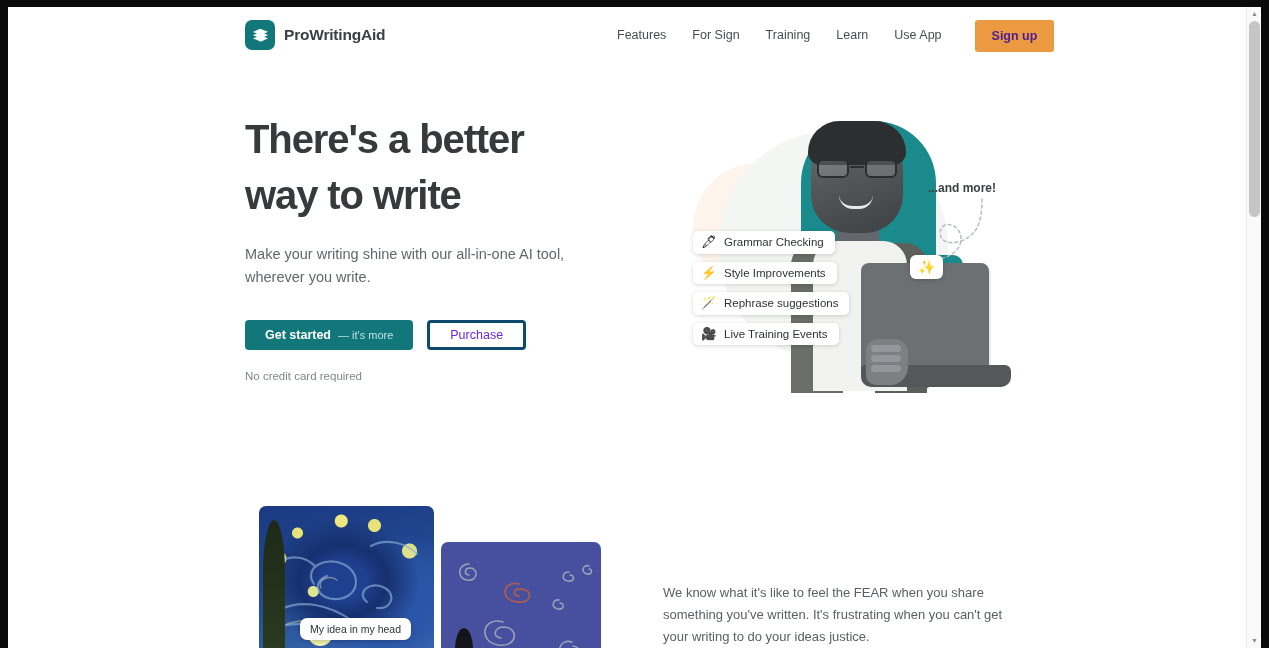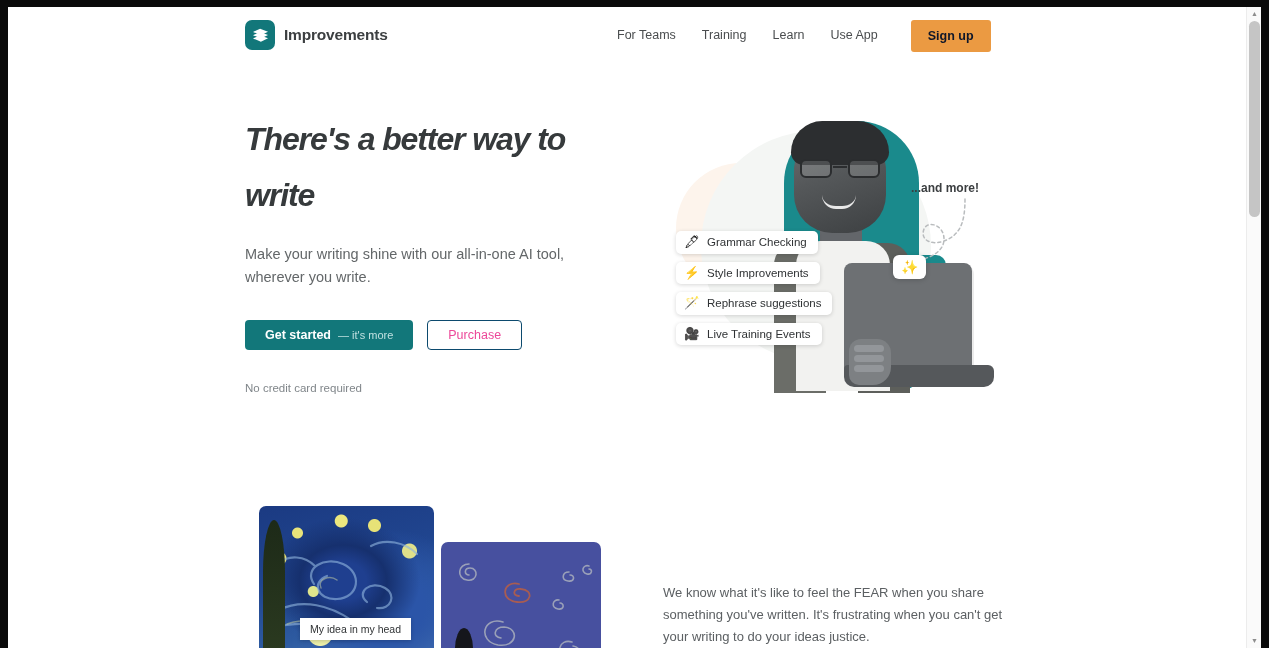--- a/index.html
+++ b/index.html
@@ -281,7 +281,7 @@
             <path d="M2.5 15.7 L11.5 11.6 L21.5 15.4 L12.5 19.8 Z" fill="#ffffff"></path>
           </svg>
         </span>
-        <span id="brand-name">Improvements</span>
+        <span id="brand-name">ProWritingAid</span>
       </a>
 
       <nav id="nav-links">

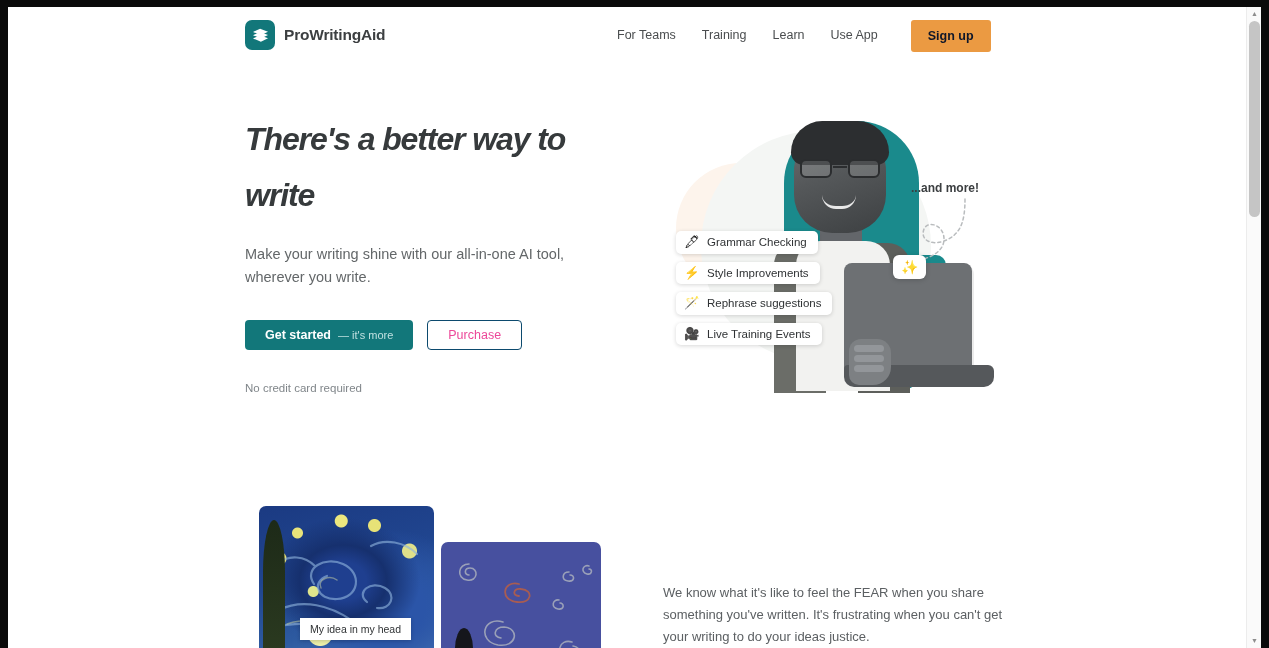--- a/index.html
+++ b/index.html
@@ -285,6 +285,7 @@
       </a>
 
       <nav id="nav-links">
+        <a class="nav-link" href="#">Features</a>
         <a class="nav-link" href="#">For Teams</a>
         <a class="nav-link" href="#">Training</a>
         <a class="nav-link" href="#">Learn</a>

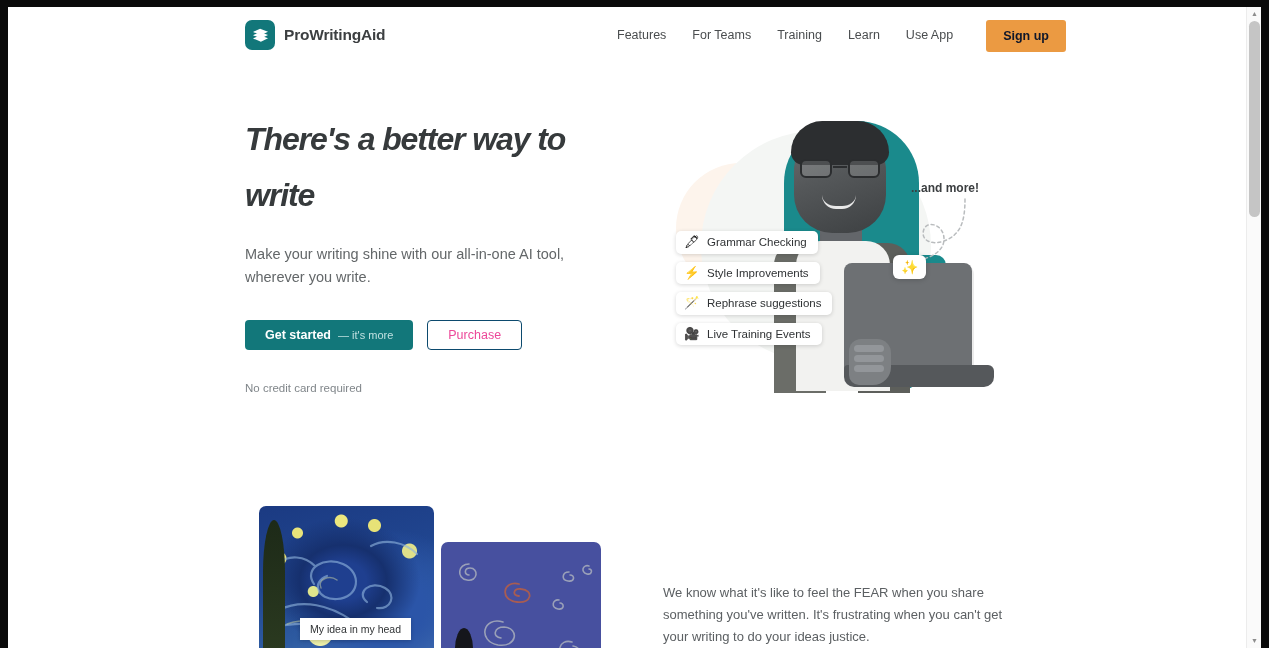--- a/index.html
+++ b/index.html
@@ -286,7 +286,7 @@
 
       <nav id="nav-links">
         <a class="nav-link" href="#">Features</a>
-        <a class="nav-link" href="#">For Teams</a>
+        <a class="nav-link" href="#">For Sign</a>
         <a class="nav-link" href="#">Training</a>
         <a class="nav-link" href="#">Learn</a>
         <a class="nav-link" href="#">Use App</a>

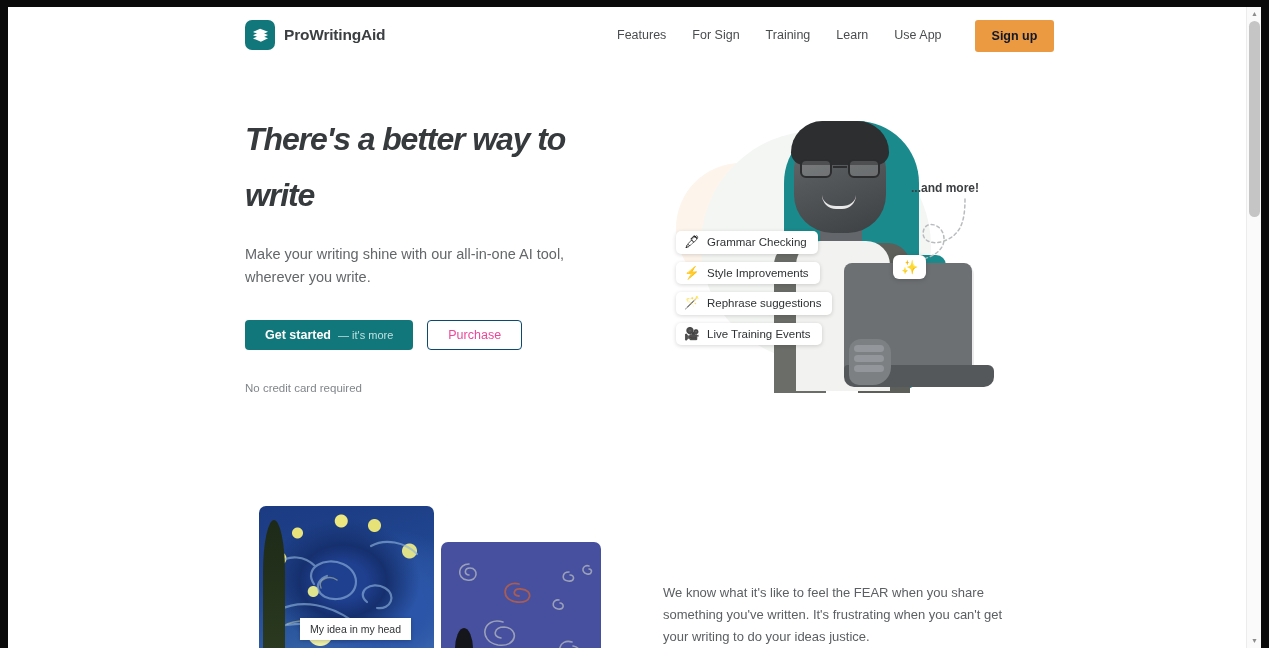--- a/index.html
+++ b/index.html
@@ -71,7 +71,7 @@
   }
   #signup-btn {
     margin-left:20px;
-    background:#eb9a42; color:#0f172a;
+    background:#eb9a42; color:#4c1d95;
     font-size:12.5px; font-weight:bold;
     padding:9px 17px; border:none; border-radius:3px;
     cursor:pointer; font-family:inherit; white-space:nowrap;

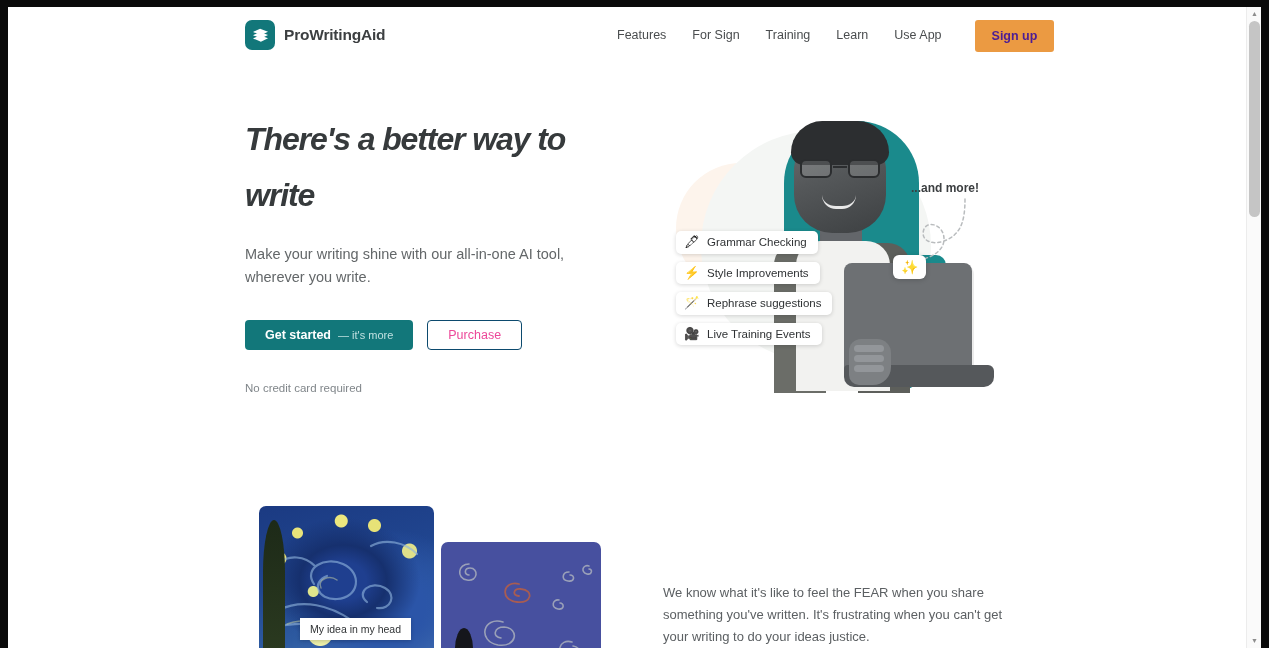--- a/index.html
+++ b/index.html
@@ -80,8 +80,8 @@
   
   #hero-copy { position:absolute; left:237px; top:104px; width:360px; }
   #hero-title {
-    font-size:32px; line-height:56px; font-weight:bold;
-    color:#363a3c; letter-spacing:-1.1px;font-style:italic;
+    font-size:40px; line-height:56px; font-weight:bold;
+    color:#363a3c; letter-spacing:-1.1px;
   }
   #hero-sub {
     margin-top:20px;

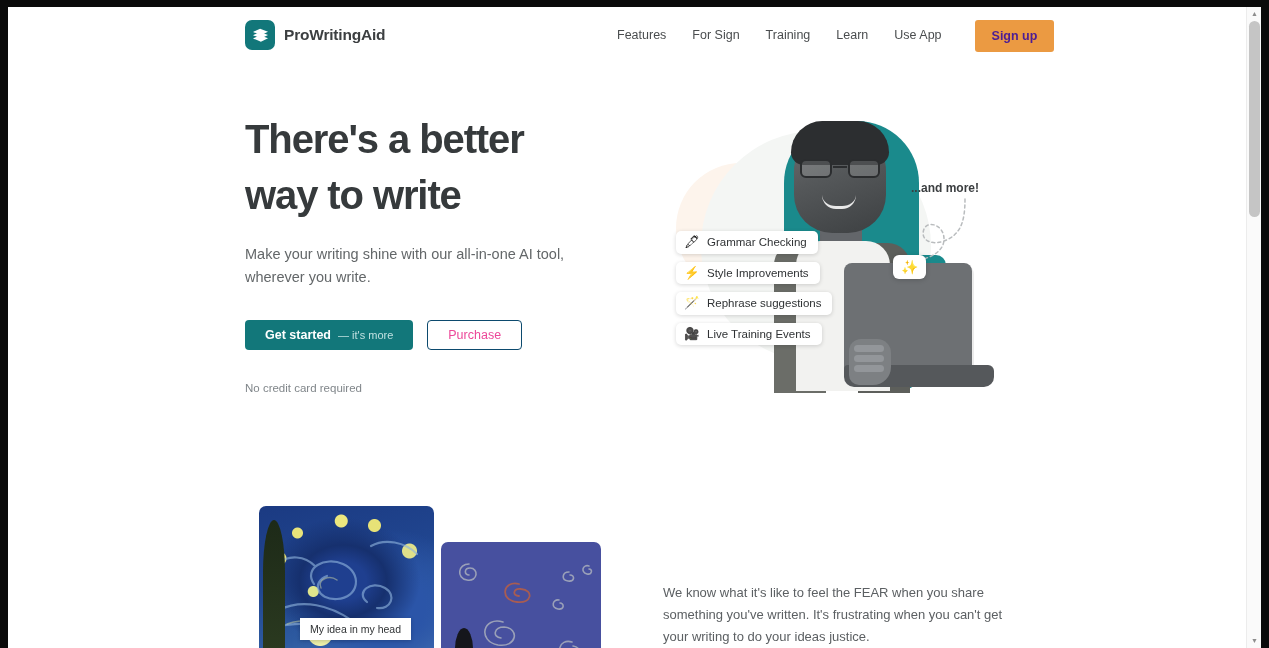--- a/index.html
+++ b/index.html
@@ -105,7 +105,7 @@
 
   
   #hero-art {
-    position:absolute; left:638px; top:96px; width:370px; height:300px;
+    position:absolute; left:655px; top:96px; width:370px; height:300px;
   }
   #art-blob {
     position:absolute; left:55px; top:28px; width:230px; height:230px;

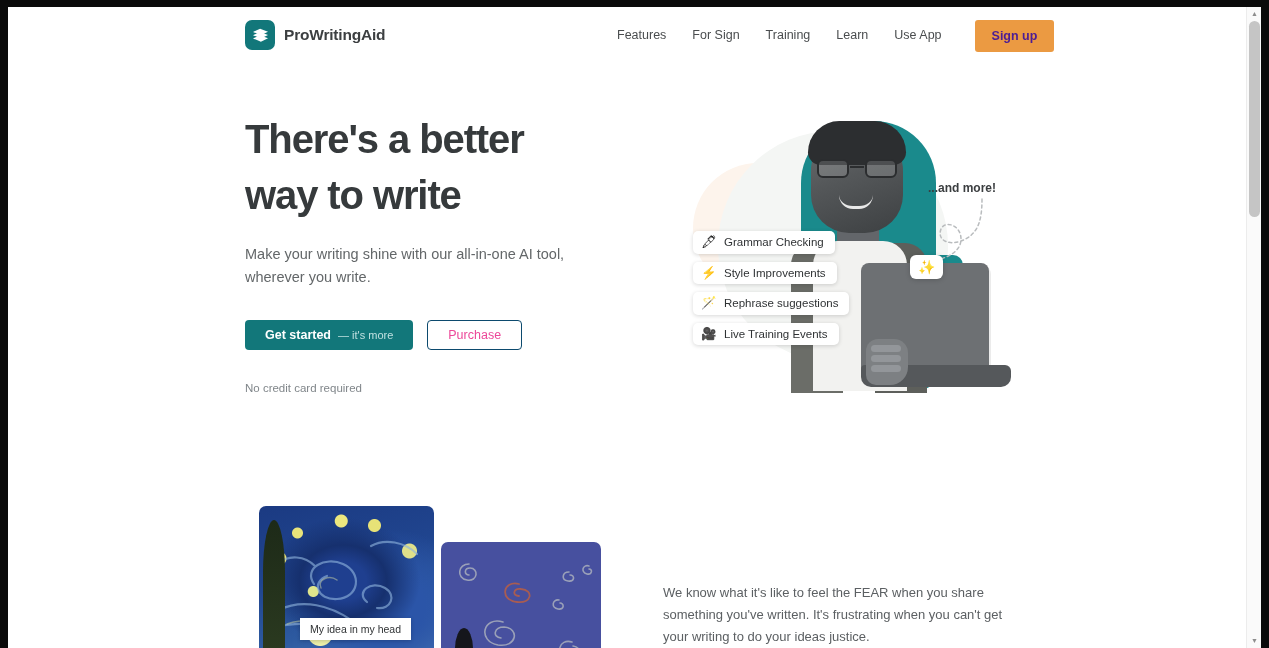--- a/index.html
+++ b/index.html
@@ -97,8 +97,8 @@
   #gs-main { color:#fff; font-size:12.5px; font-weight:bold; }
   #gs-sub { color:#bfe0e0; font-size:11px; }
   #purchase-btn {
-    background:#fff; border:1px solid #0c4a6e; border-radius:4px;
-    color:#ec4899; font-size:12.5px; height:30px; padding:0 20px;
+    background:#fff; border:3px solid #0c4a6e; border-radius:4px;
+    color:#6d28d9; font-size:12.5px; height:30px; padding:0 20px;
     cursor:pointer; font-family:inherit;
   }
   #no-cc { margin-top:32px; font-size:11.5px; color:#80868a; }

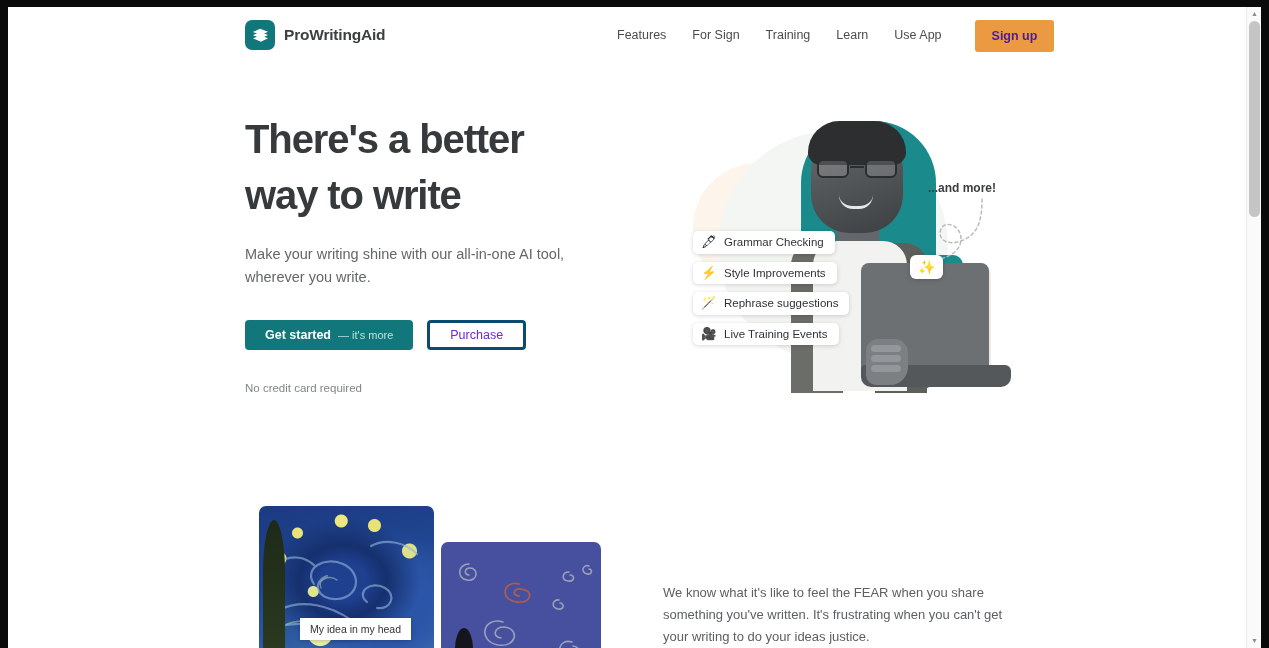--- a/index.html
+++ b/index.html
@@ -101,7 +101,7 @@
     color:#6d28d9; font-size:12.5px; height:30px; padding:0 20px;
     cursor:pointer; font-family:inherit;
   }
-  #no-cc { margin-top:32px; font-size:11.5px; color:#80868a; }
+  #no-cc { margin-top:20px; font-size:11.5px; color:#80868a; }
 
   
   #hero-art {

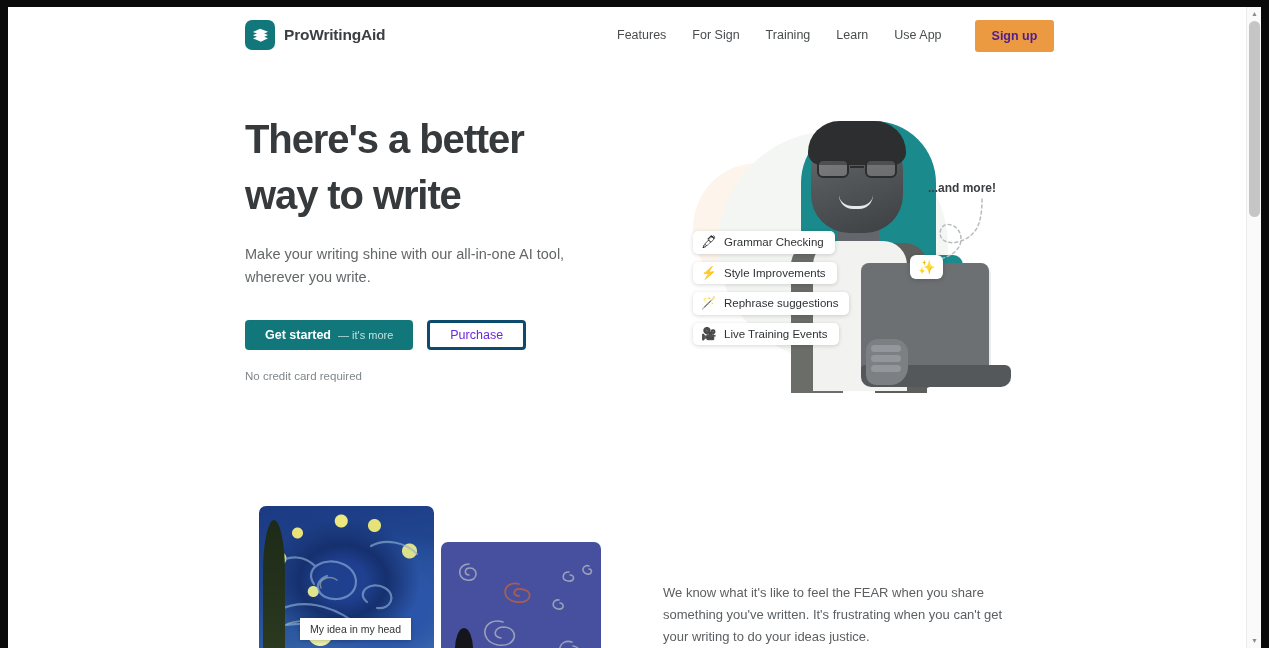--- a/index.html
+++ b/index.html
@@ -238,7 +238,7 @@
   }
   #idea-label {
     position:absolute; left:47px; top:114px;
-    background:#fff; border-radius:0; padding:5px 10px;
+    background:#fff; border-radius:7px; padding:5px 10px;
     font-size:10.5px; color:#2f3234; white-space:nowrap;
     box-shadow:0 1px 4px rgba(0,0,0,.2);
   }

